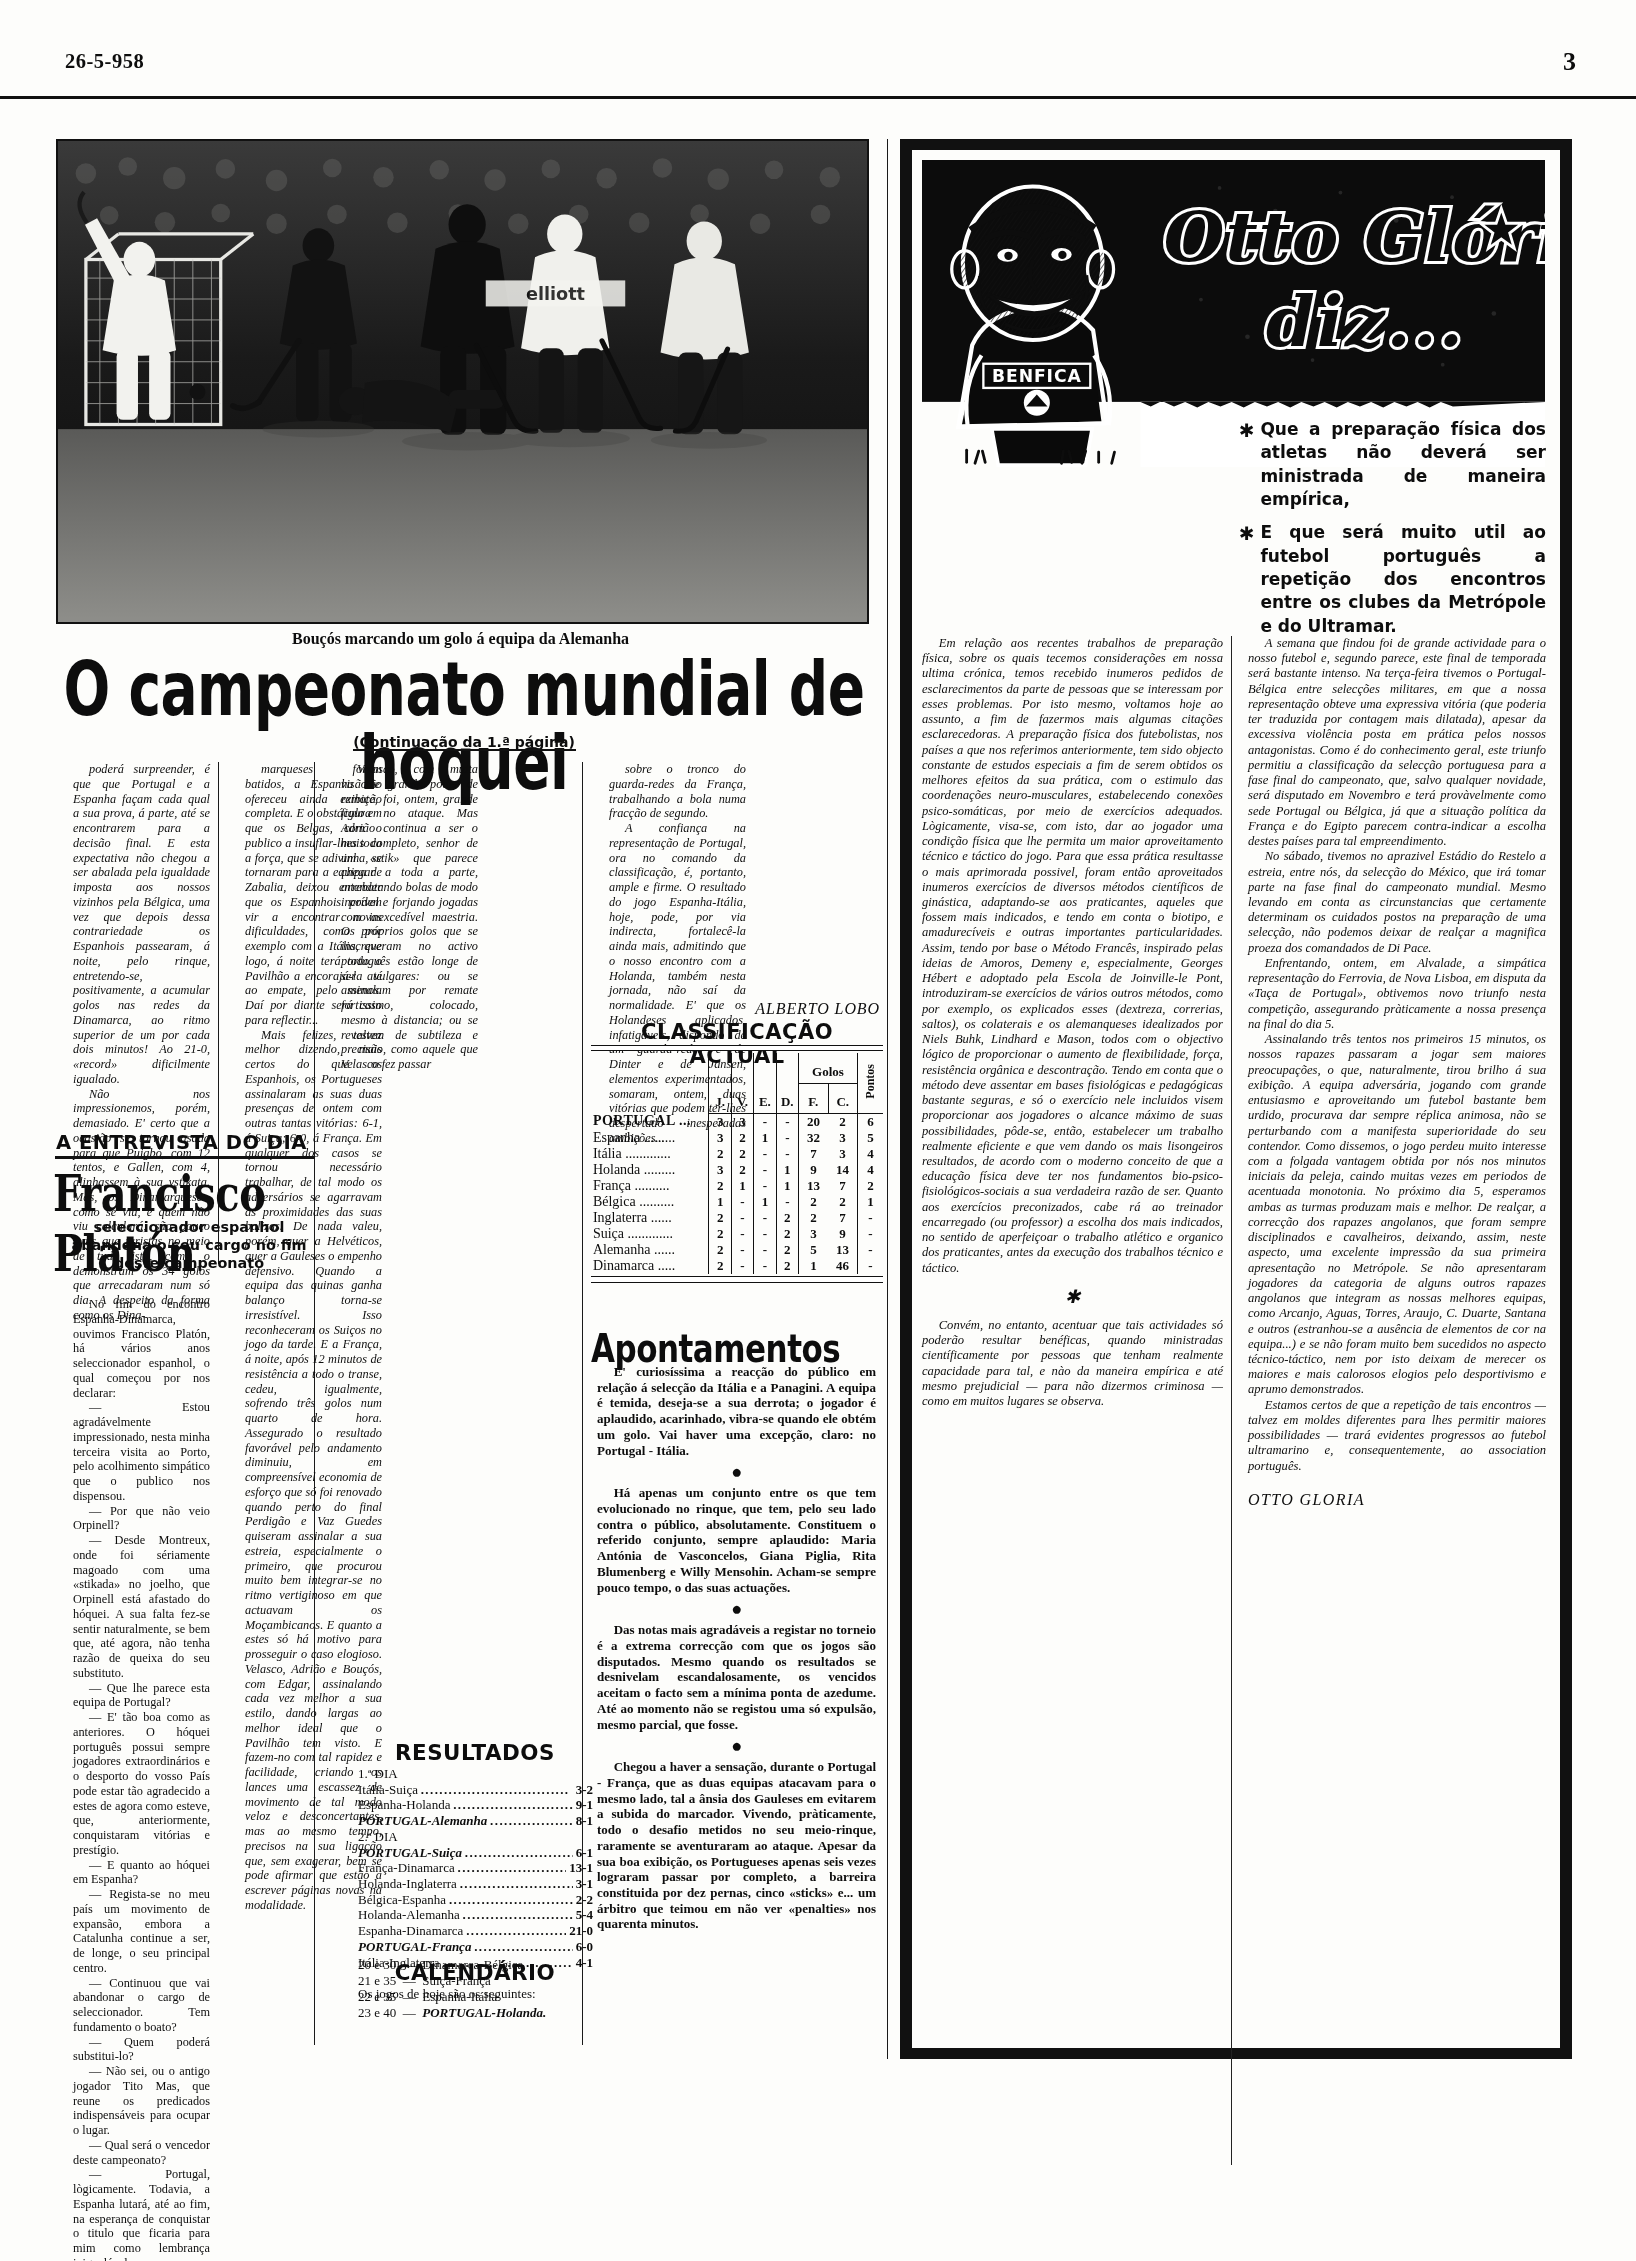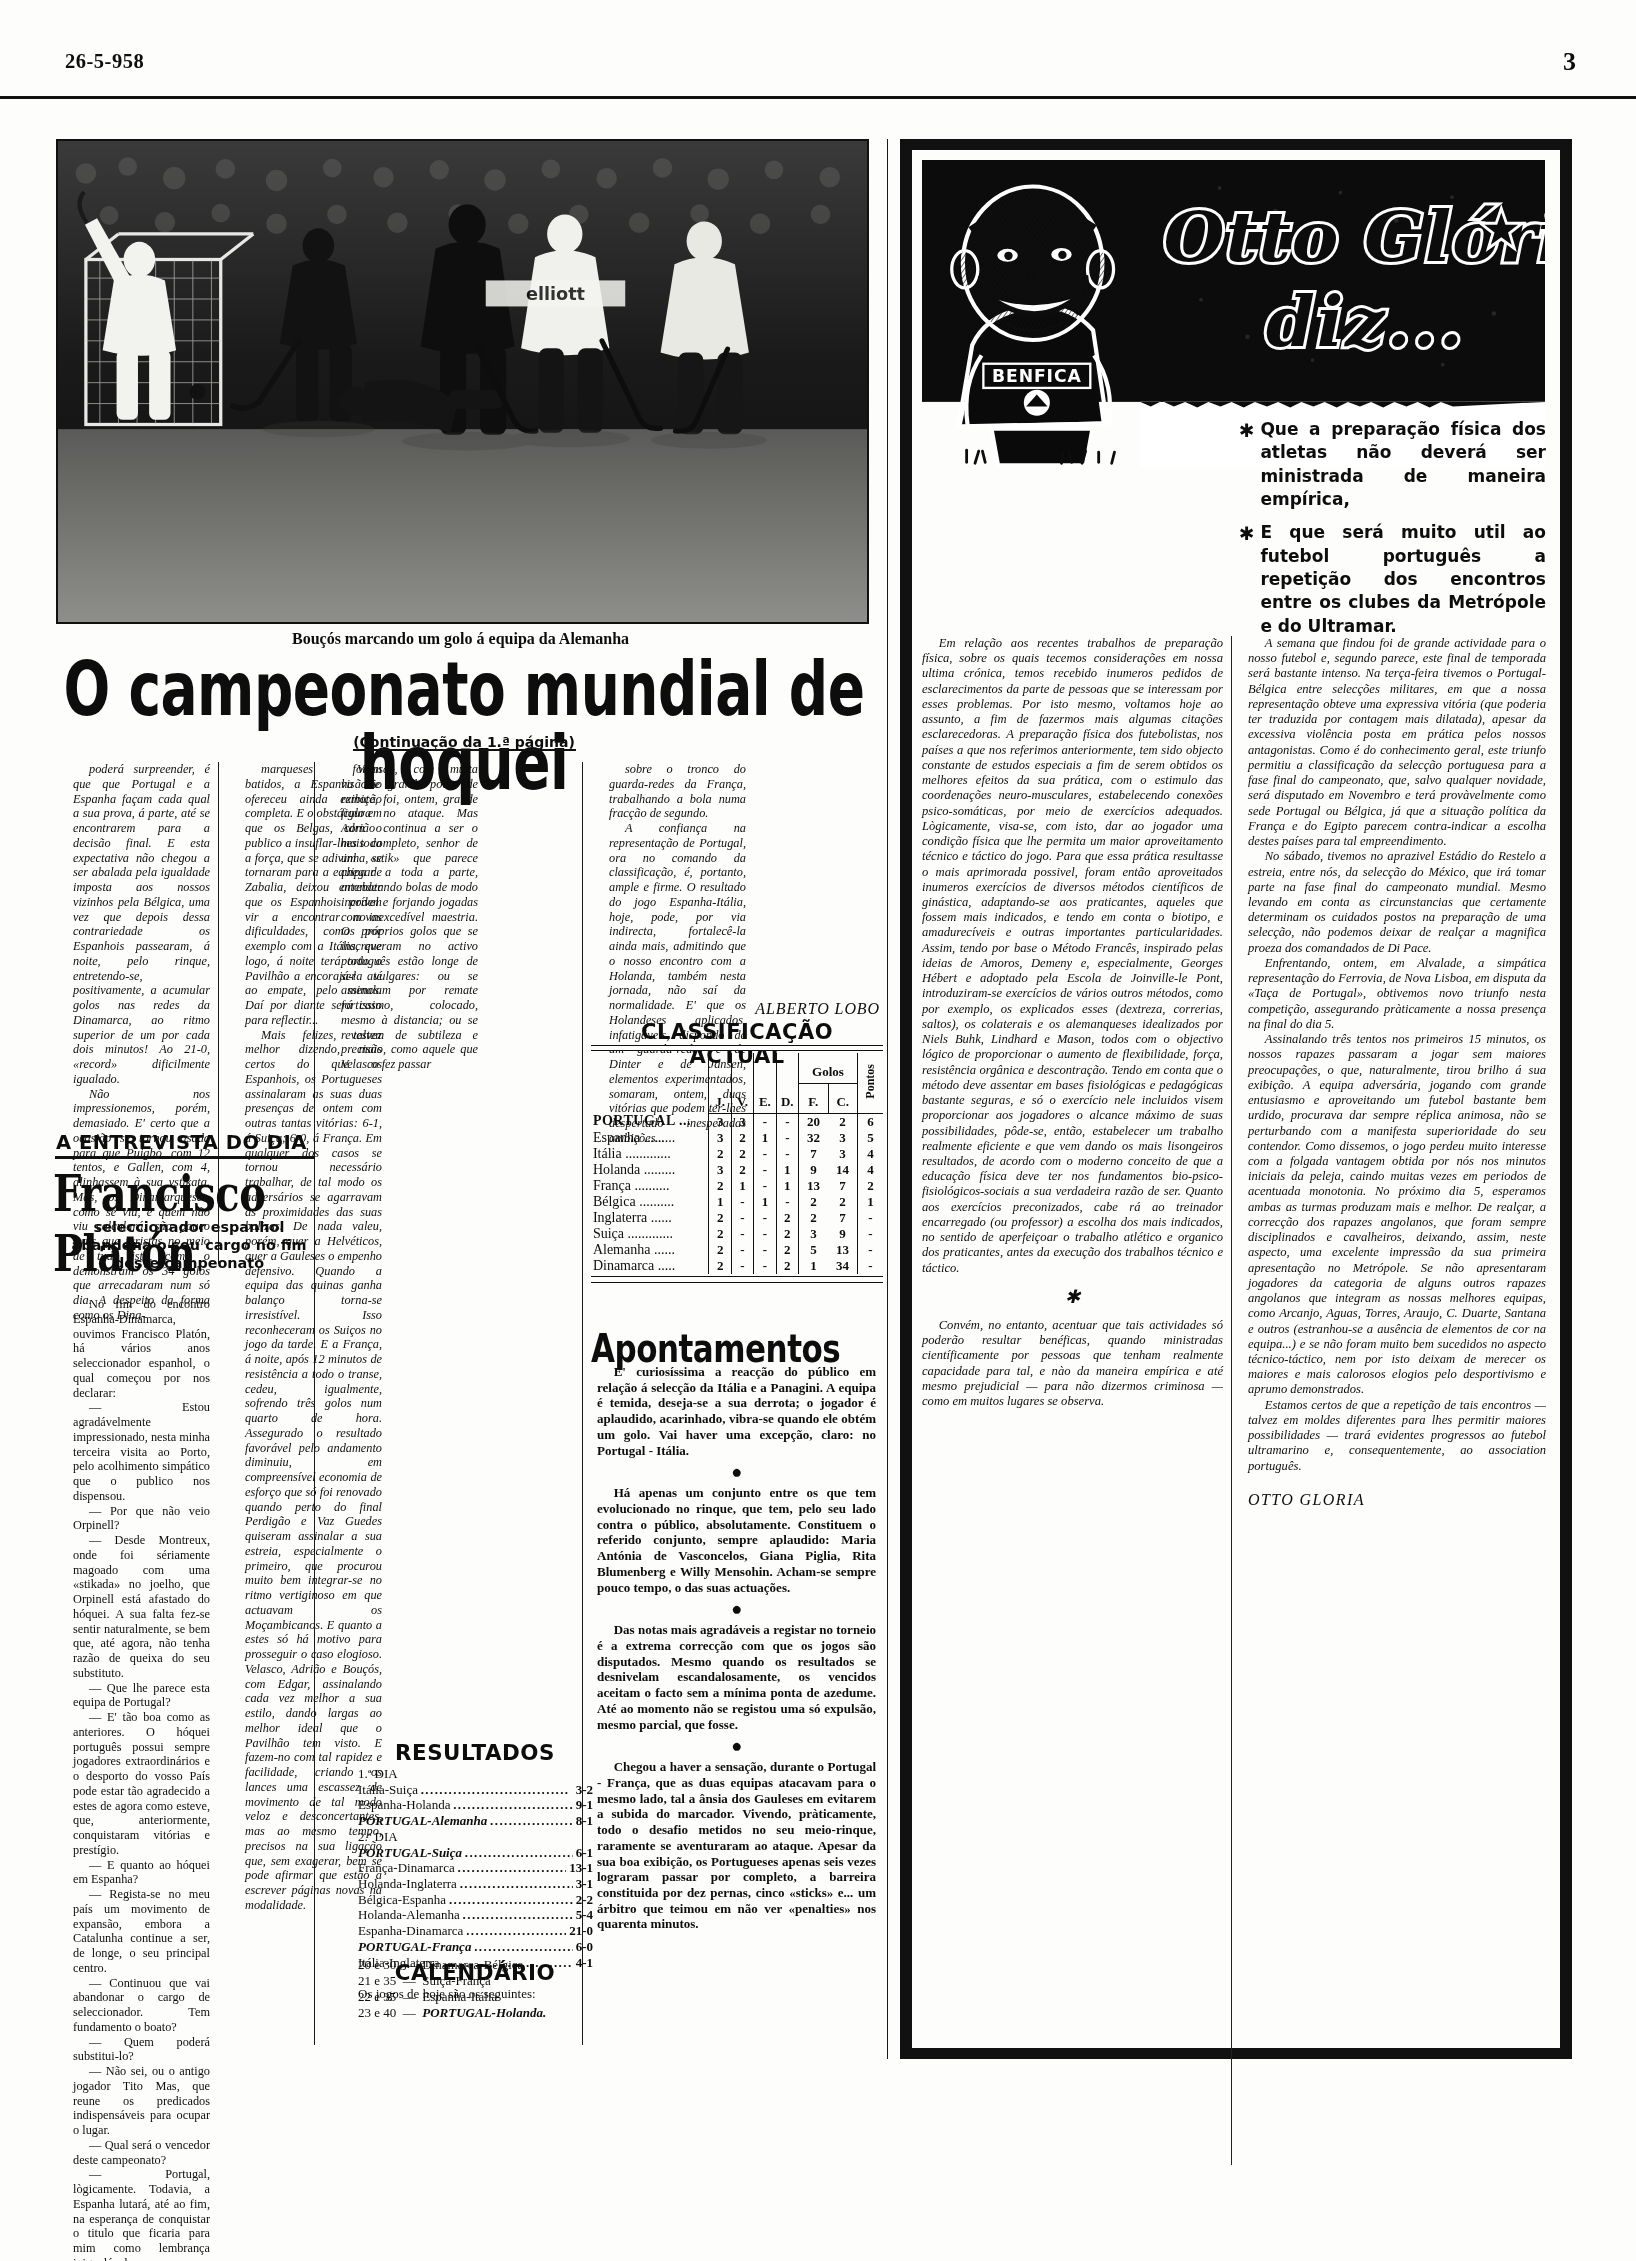--- a/index.html
+++ b/index.html
@@ -472,7 +472,7 @@
           <td class="num">-</td>
           <td class="num">2</td>
           <td class="gF">1</td>
-          <td class="gC">34</td>
+          <td class="gC">46</td>
           <td class="pts">-</td>
         </tr>
       </tbody>

